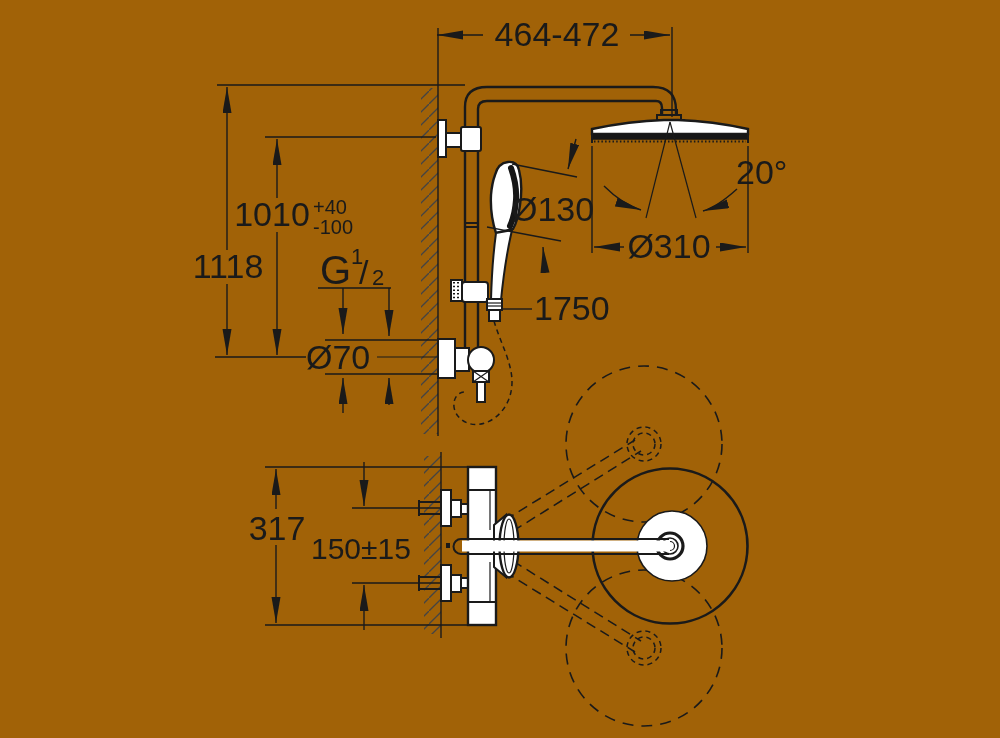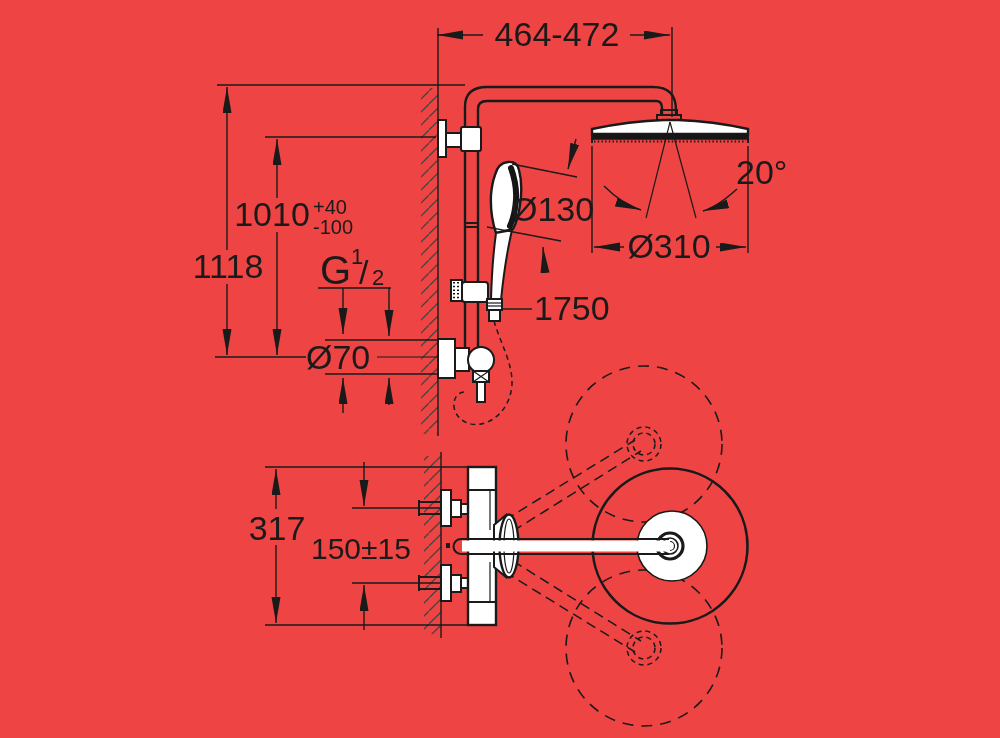--- a/index.html
+++ b/index.html
@@ -3,7 +3,7 @@
 <meta charset="utf-8">
 <style>
   html,body{margin:0;padding:0;background:#fff;}
-  .stage{width:1000px;height:738px;background:#ef4444;position:relative;overflow:hidden;}
+  .stage{width:1000px;height:738px;background:#a16207;position:relative;overflow:hidden;}
   svg{display:block;}
   .thick{stroke:#1a1a1a;stroke-width:2.4;fill:none;}
   .thickf{stroke:#1a1a1a;stroke-width:2.4;fill:#fff;}

